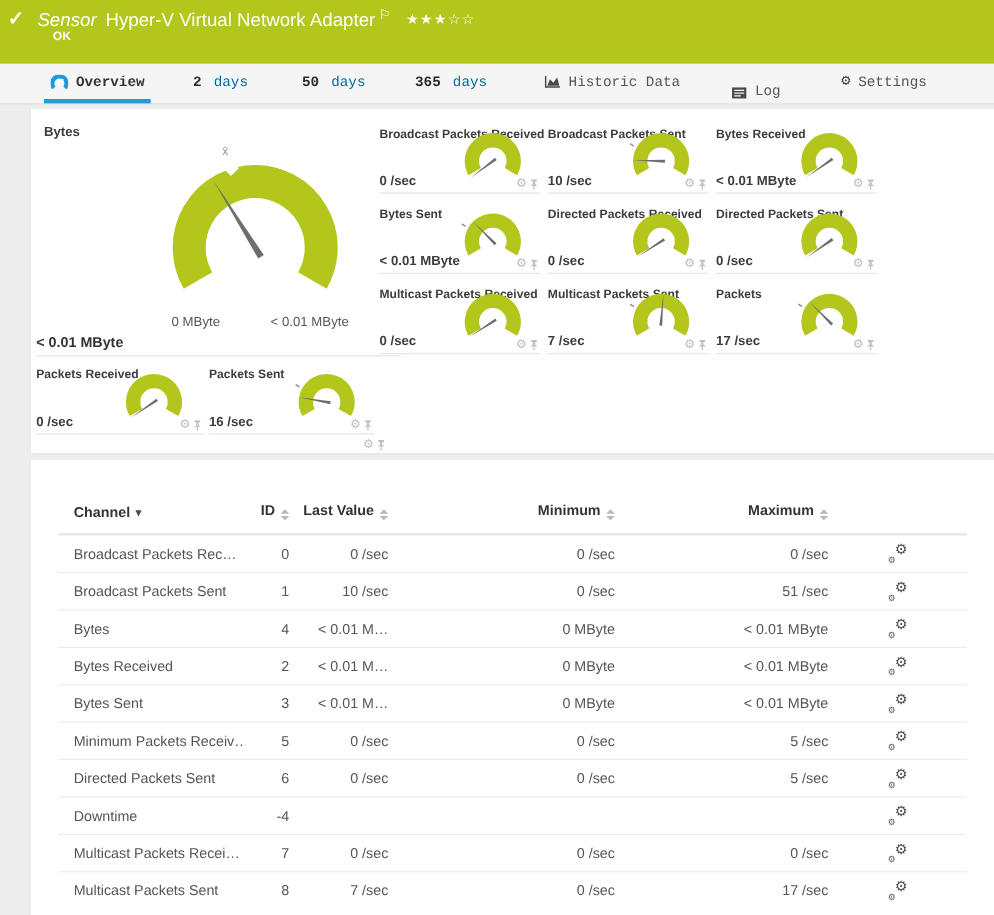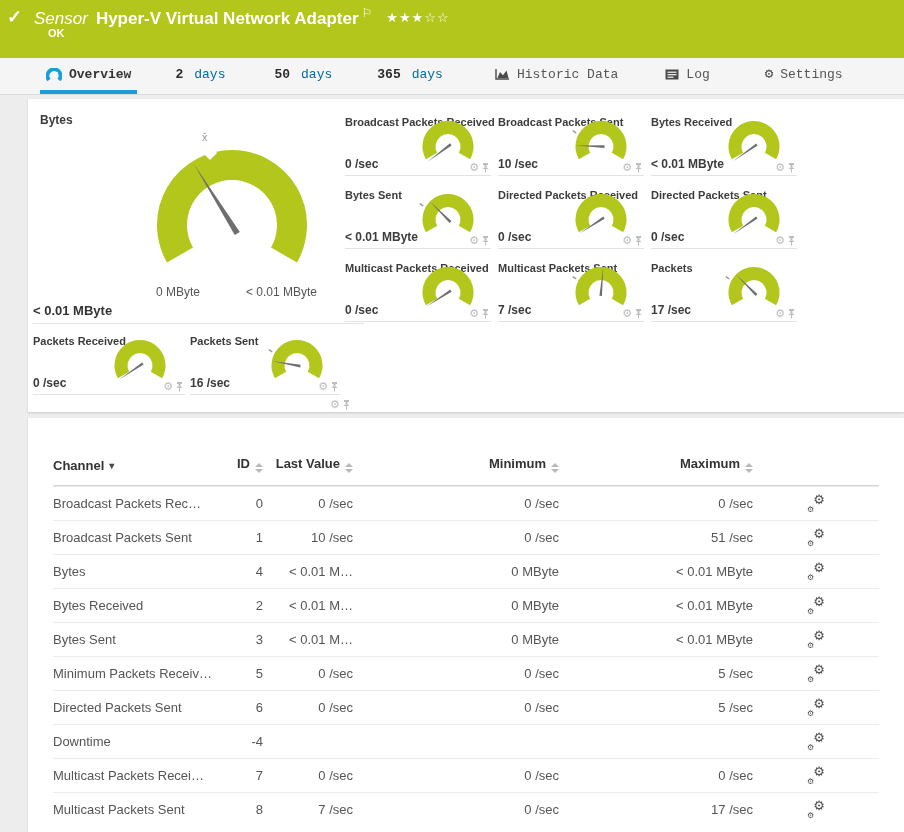--- a/index.html
+++ b/index.html
@@ -13,7 +13,7 @@
   .check{position:absolute;left:7px;top:6px;font-size:18px;font-weight:bold;}
   .sensor-line{position:absolute;left:34px;top:6px;font-size:17px;white-space:nowrap;}
   .sensor-word{font-style:italic;font-weight:400;margin-right:8px;}
-  .sensor-title{font-weight:700;}
+  .sensor-title{font-weight:400;}
   .flag{font-size:12px;vertical-align:7px;margin-left:3px;}
   .stars{margin-left:14px;font-size:13px;letter-spacing:1px;vertical-align:2px;}
   .ok-badge{position:absolute;left:48px;top:27px;font-size:11px;font-weight:700;}

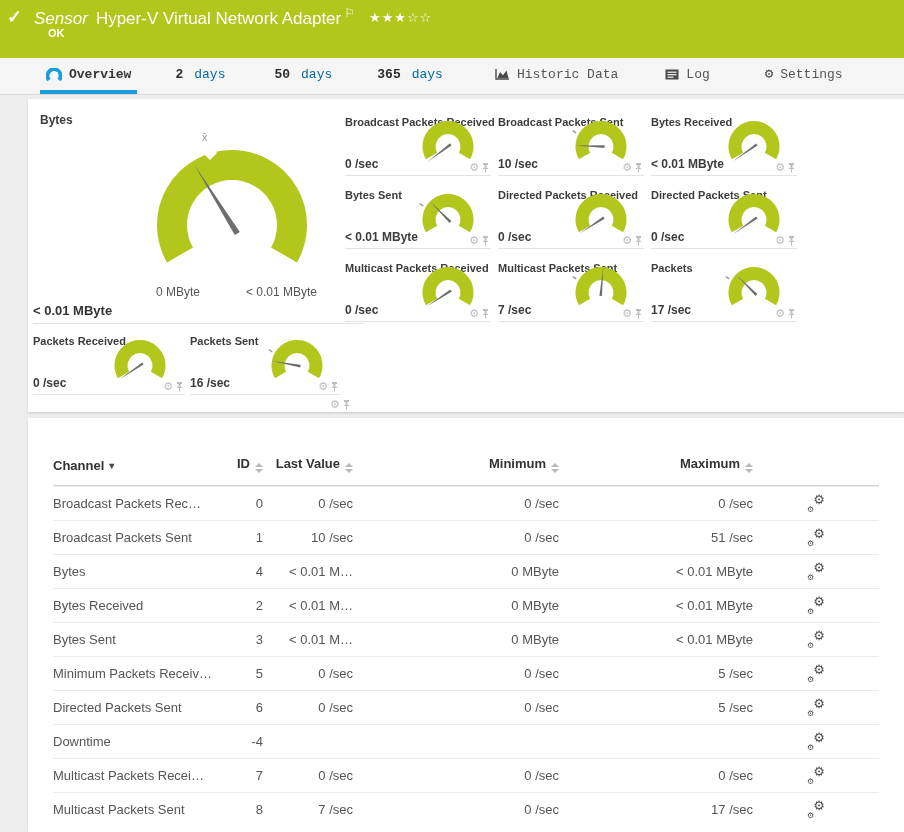--- a/index.html
+++ b/index.html
@@ -27,7 +27,7 @@
   .tab .days{color:#0369a1;font-weight:400;}
   .tab svg{display:block;}
   .t-overview{margin-right:32px;}.t-live{margin-right:25px;}.t-2d{margin-right:37px;}
-  .t-30d{margin-right:33px;}.t-365d{margin-right:40px;}.t-hist{margin-right:35px;}.t-log{margin-right:43px;}
+  .t-30d{margin-right:33px;}.t-365d{margin-right:40px;}.t-hist{margin-right:35px;}.t-log{margin-right:43px;align-items:flex-end;}
   .gear-glyph{font-size:14px;color:#4a4a4a;line-height:1;}
   
   .card{position:absolute;left:28px;width:876px;background:#fff;box-shadow:0 1px 2px rgba(0,0,0,.15);}

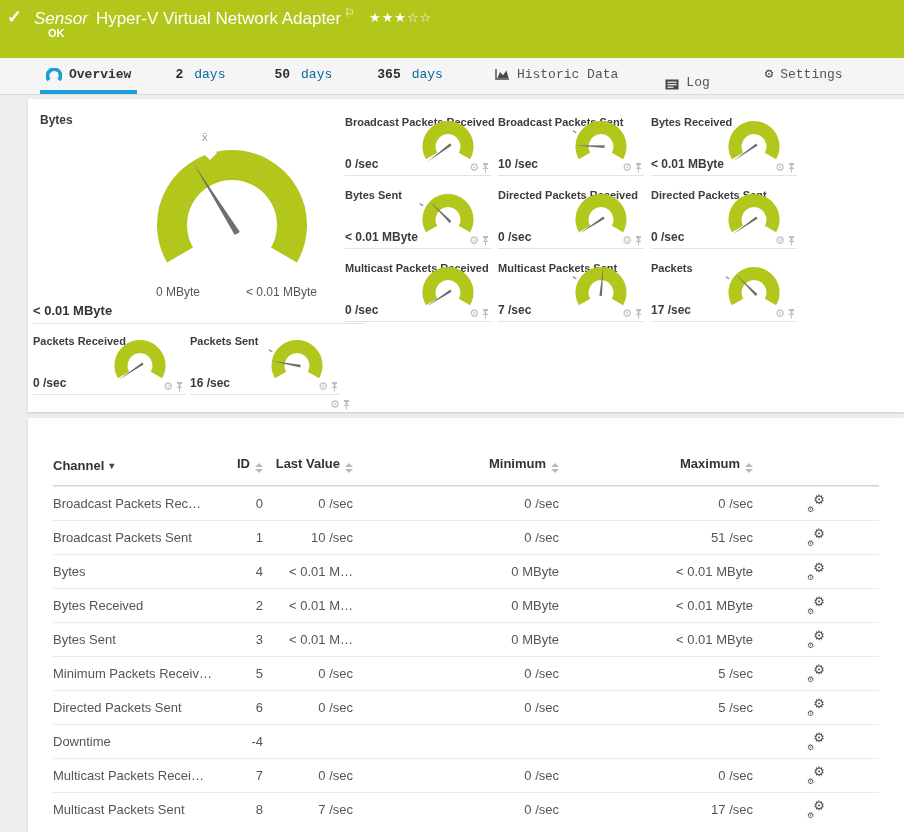--- a/index.html
+++ b/index.html
@@ -65,7 +65,7 @@
          padding-top:38px;padding-bottom:12px;color:#333;font-weight:700;border-bottom:1px solid #d4d4d4;}
   .thead .c-id,.thead .c-last,.thead .c-min,.thead .c-max{text-align:right;}
   .c-id,.c-last,.c-min,.c-max{text-align:right;}
-  .c-channel{text-align:left;white-space:nowrap;overflow:hidden;cursor:pointer;}
+  .c-channel{text-align:left;white-space:nowrap;overflow:hidden;cursor:pointer;margin-left:14px;}
   .c-tools{display:flex;justify-content:center;}
   .sort{display:inline-flex;flex-direction:column;gap:2px;margin-left:5px;vertical-align:1px;cursor:pointer;}
   .sort i{display:block;width:0;height:0;border-left:4px solid transparent;border-right:4px solid transparent;}

